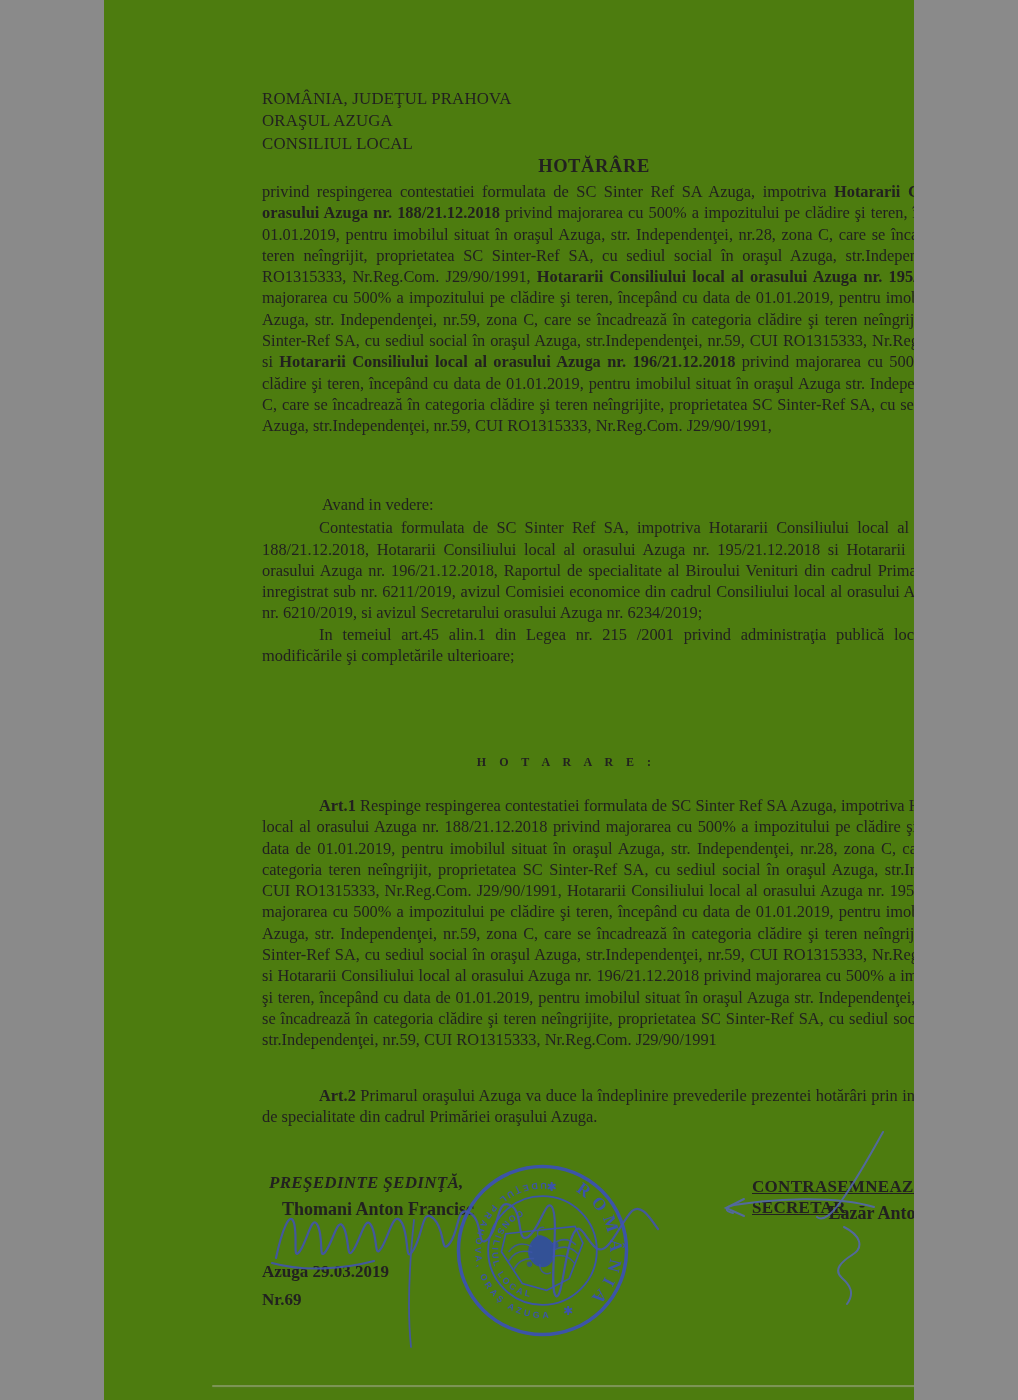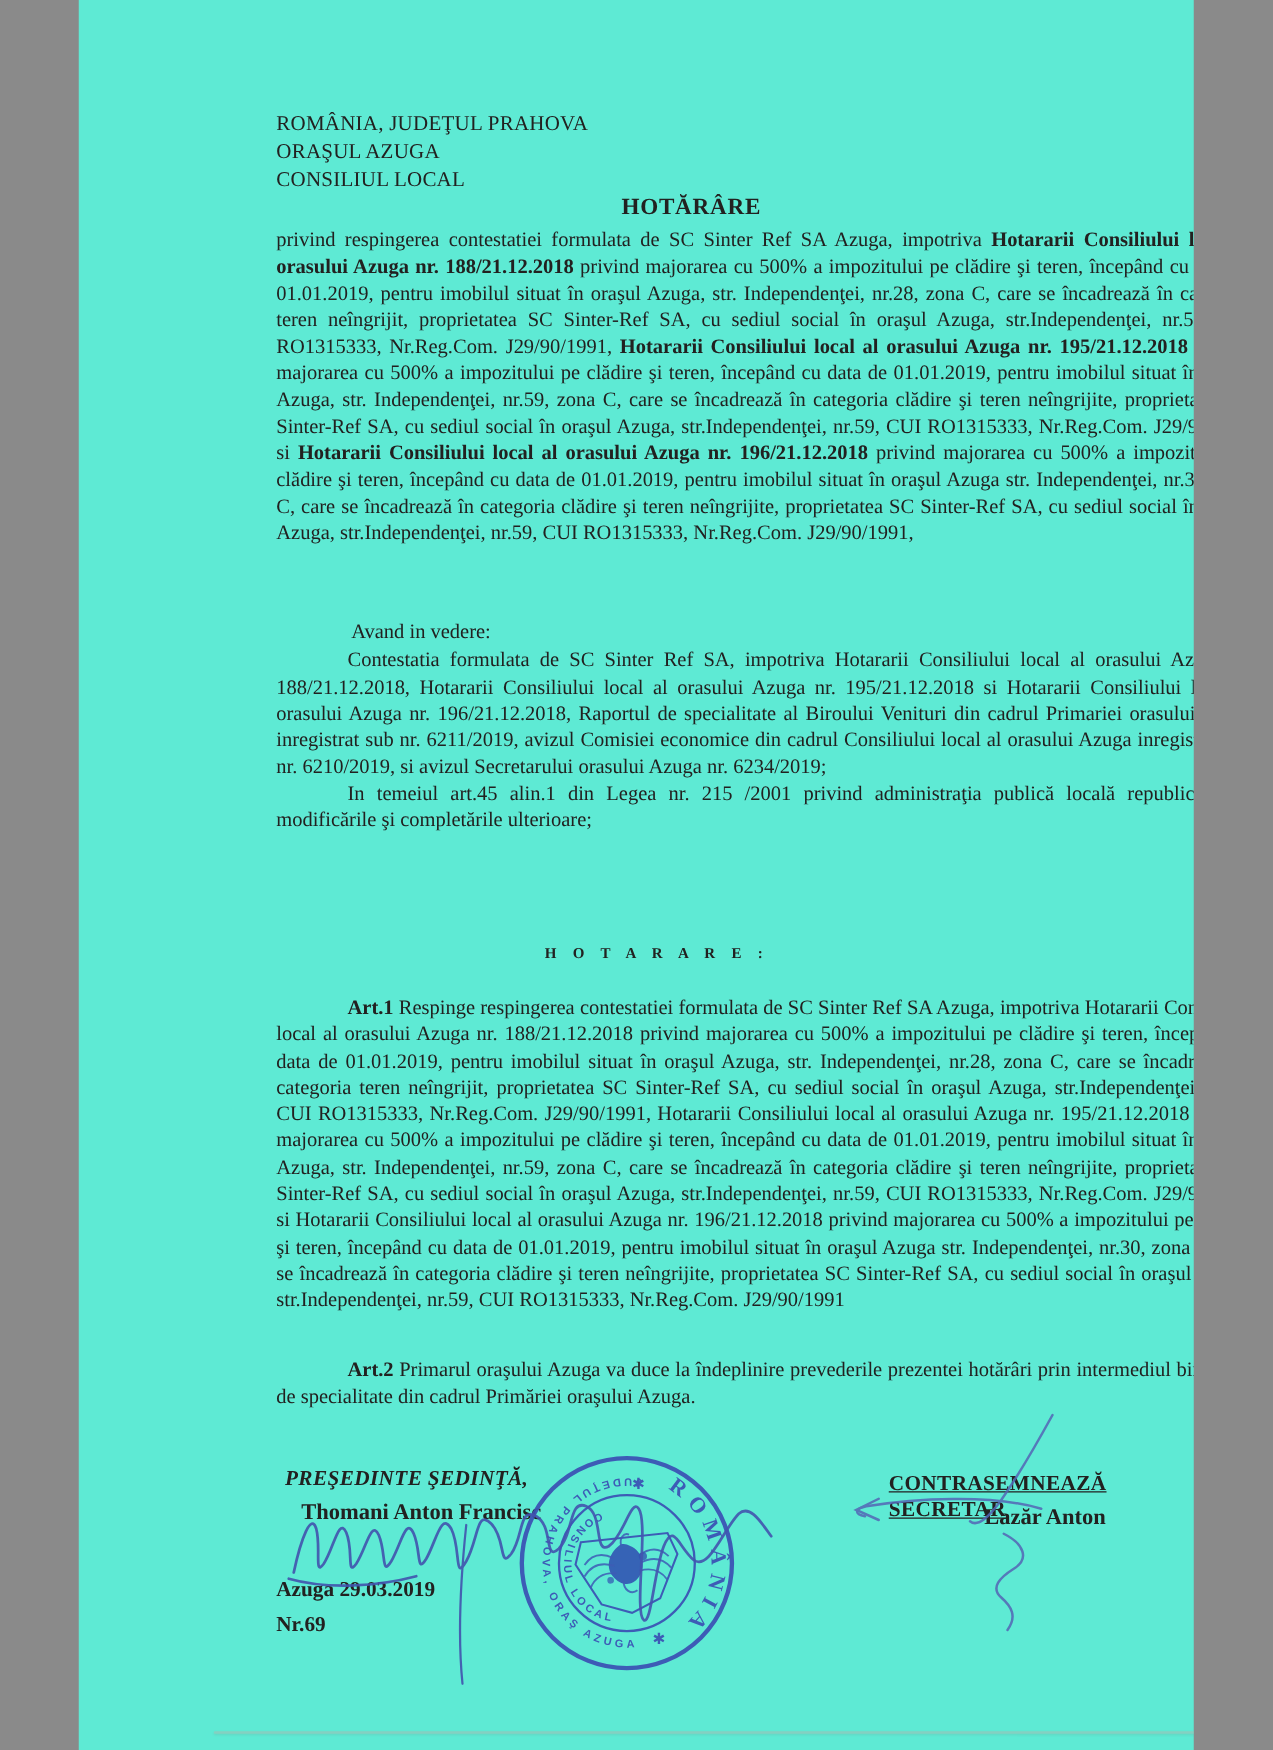--- a/index.html
+++ b/index.html
@@ -5,9 +5,9 @@
   html,body{margin:0;padding:0;background:#8a8a8a;}
   .page{
     position:relative;
-    width:892px;height:1400px;
+    width:810px;height:1400px;
     margin:0 auto;
-    background:#5eead4;
+    background:#4d7c0f;
     overflow:hidden;
     font-family:"Liberation Serif", serif;
     color:#222120;

